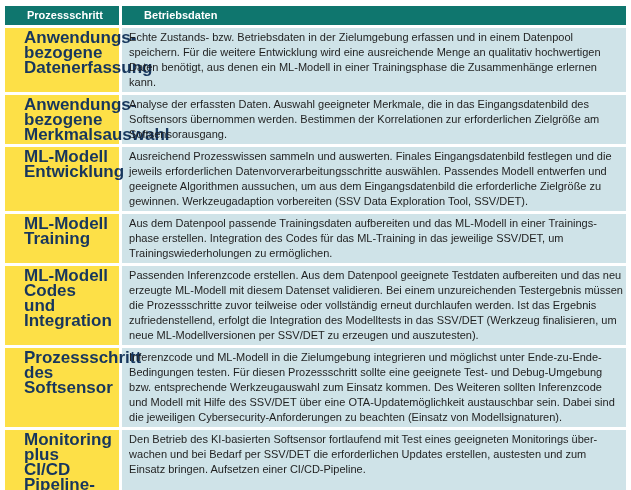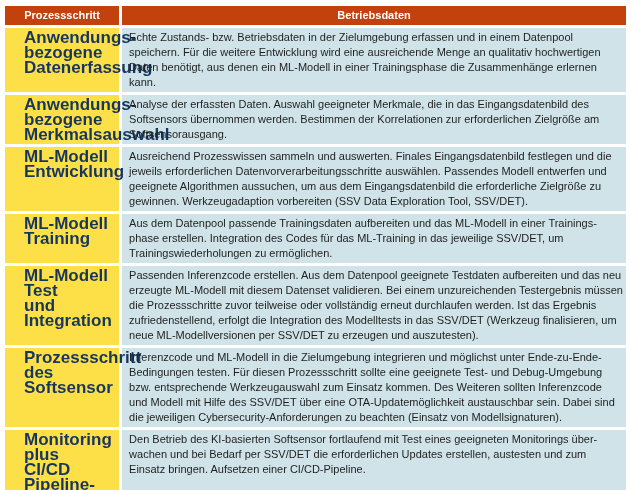--- a/index.html
+++ b/index.html
@@ -23,13 +23,13 @@
   col.col-step { width: 113px; }
   col.col-desc { width: 499px; }
   th.hdr-cell {
-    background: #c2410c;
+    background: #0f766e;
     color: #ffffff;
     font-size: 11px;
     font-weight: bold;
-    text-align: center;
+    text-align: left;
     vertical-align: middle;
-    padding: 3px 7px 3px 7px;
+    padding: 3px 7px 3px 22px;
     line-height: 13px;
   }
   td.step-cell {

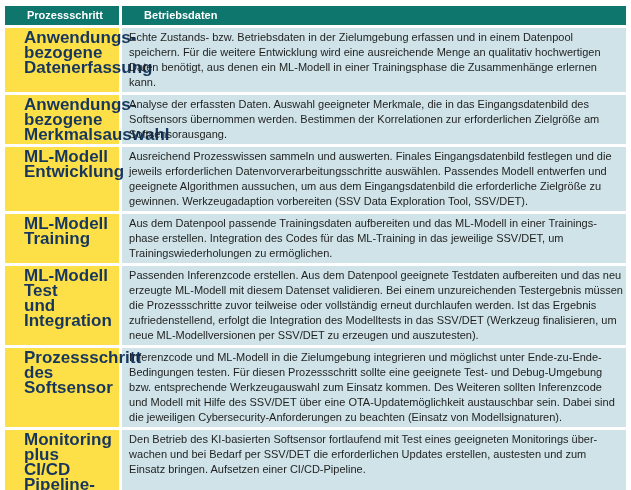--- a/index.html
+++ b/index.html
@@ -88,7 +88,7 @@
       <td class="desc-cell">Aus dem Datenpool passende Trainingsdaten aufbereiten und das ML-Modell in einer Trainings­phase erstellen. Integration des Codes für das ML-Training in das jeweilige SSV/DET, um Trainingswiederholungen zu ermöglichen.</td>
     </tr>
     <tr>
-      <td class="step-cell">ML-Modell Test
+      <td class="step-cell">ML-Modell Codes
 und Integration</td>
       <td class="desc-cell">Passenden Inferenzcode erstellen. Aus dem Datenpool geeignete Testdaten aufbereiten und das neu erzeugte ML-Modell mit diesem Datenset validieren. Bei einem unzureichenden Testergebnis müssen die Prozessschritte zuvor teilweise oder vollständig erneut durchlaufen werden. Ist das Ergebnis zufriedenstellend, erfolgt die Integration des Modelltests in das SSV/DET (Werkzeug finalisieren, um neue ML-Modellversionen per SSV/DET zu erzeugen und auszutesten).</td>
     </tr>

